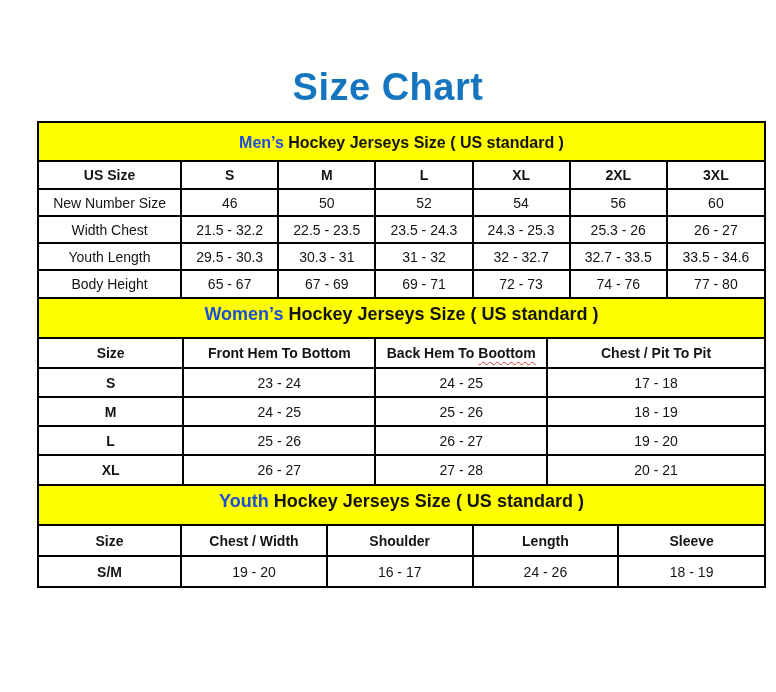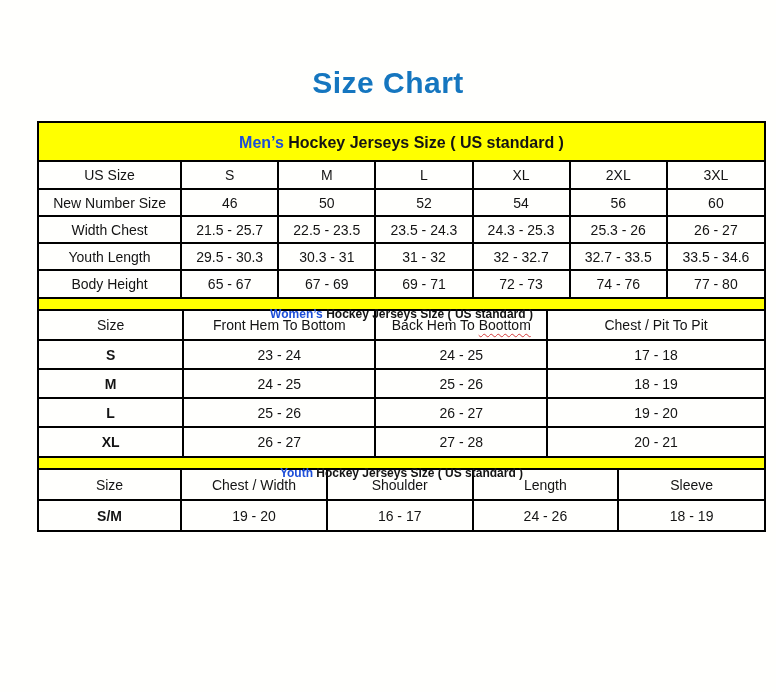--- a/index.html
+++ b/index.html
@@ -11,7 +11,7 @@
   }
   .title {
     position:absolute; top:66px; left:0; width:776px;
-    text-align:center; font-weight:bold; font-size:30px;
+    text-align:center; font-weight:bold; font-size:38px;
     color:#1576bf; letter-spacing:0.5px;
   }
   .tables {

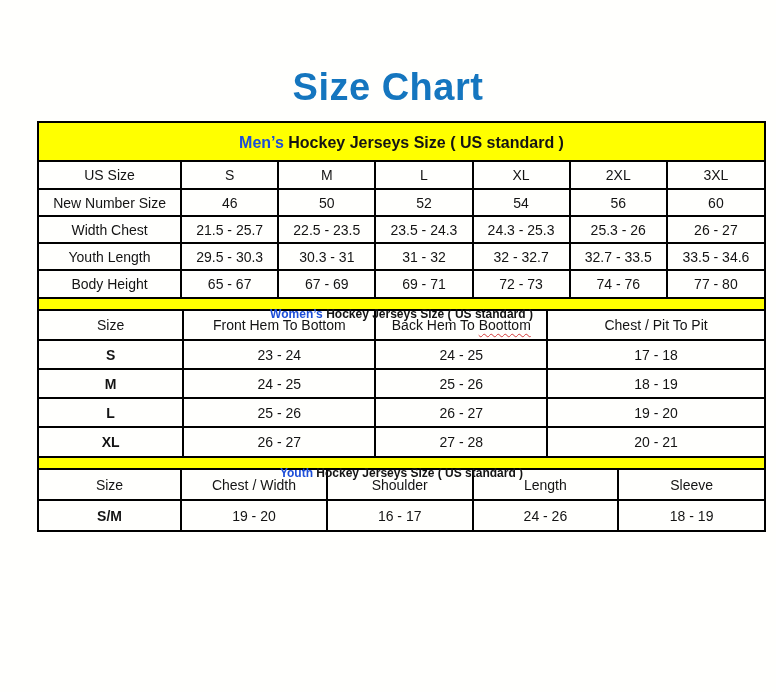--- a/index.html
+++ b/index.html
@@ -31,7 +31,7 @@
     color:#141414; font-size:14px; padding:0 2px;
     overflow:hidden; white-space:nowrap;
   }
-  th { font-weight:normal; }
+  th { font-weight:bold; }
   td { font-weight:normal; }
   td.b { font-weight:bold; }
   .mens th, .mens td { height:27px; }

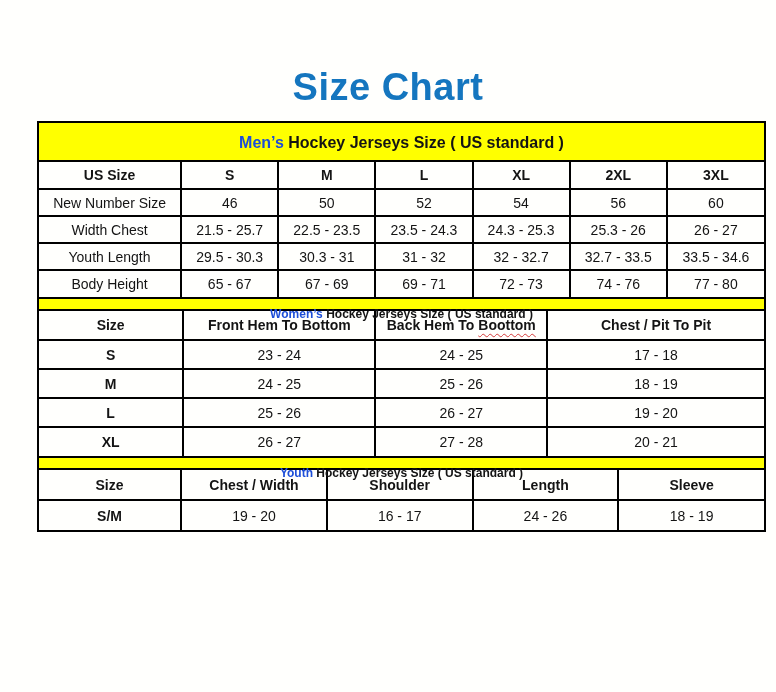--- a/index.html
+++ b/index.html
@@ -89,7 +89,7 @@
       </tr>
       <tr>
         <td>Width Chest</td>
-        <td>21.5 - 25.7</td>
+        <td>21.5 - 32.2</td>
         <td>22.5 - 23.5</td>
         <td>23.5 - 24.3</td>
         <td>24.3 - 25.3</td>

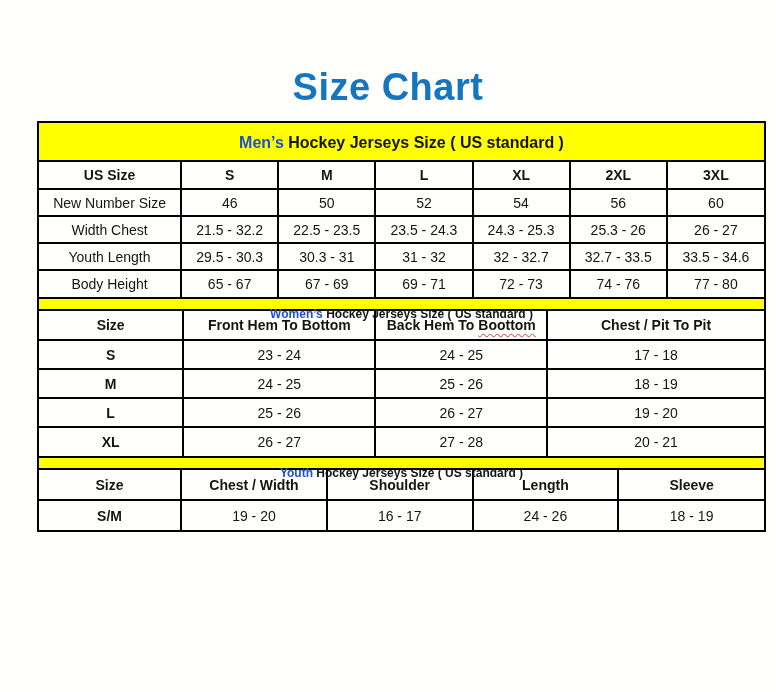--- a/index.html
+++ b/index.html
@@ -21,7 +21,7 @@
   .banner {
     background:#ffff00; text-align:center; font-weight:bold;
     color:#141414; border-top:2px solid #000; border-bottom:2px solid #000;
-    height:14px; line-height:31px; font-size:12px;
+    height:42px; line-height:31px; font-size:18px;
   }
   .banner.first { border-top:0; height:39px; line-height:39px; font-size:16px; }
   .banner .hl { color:#1d4ed8; }

